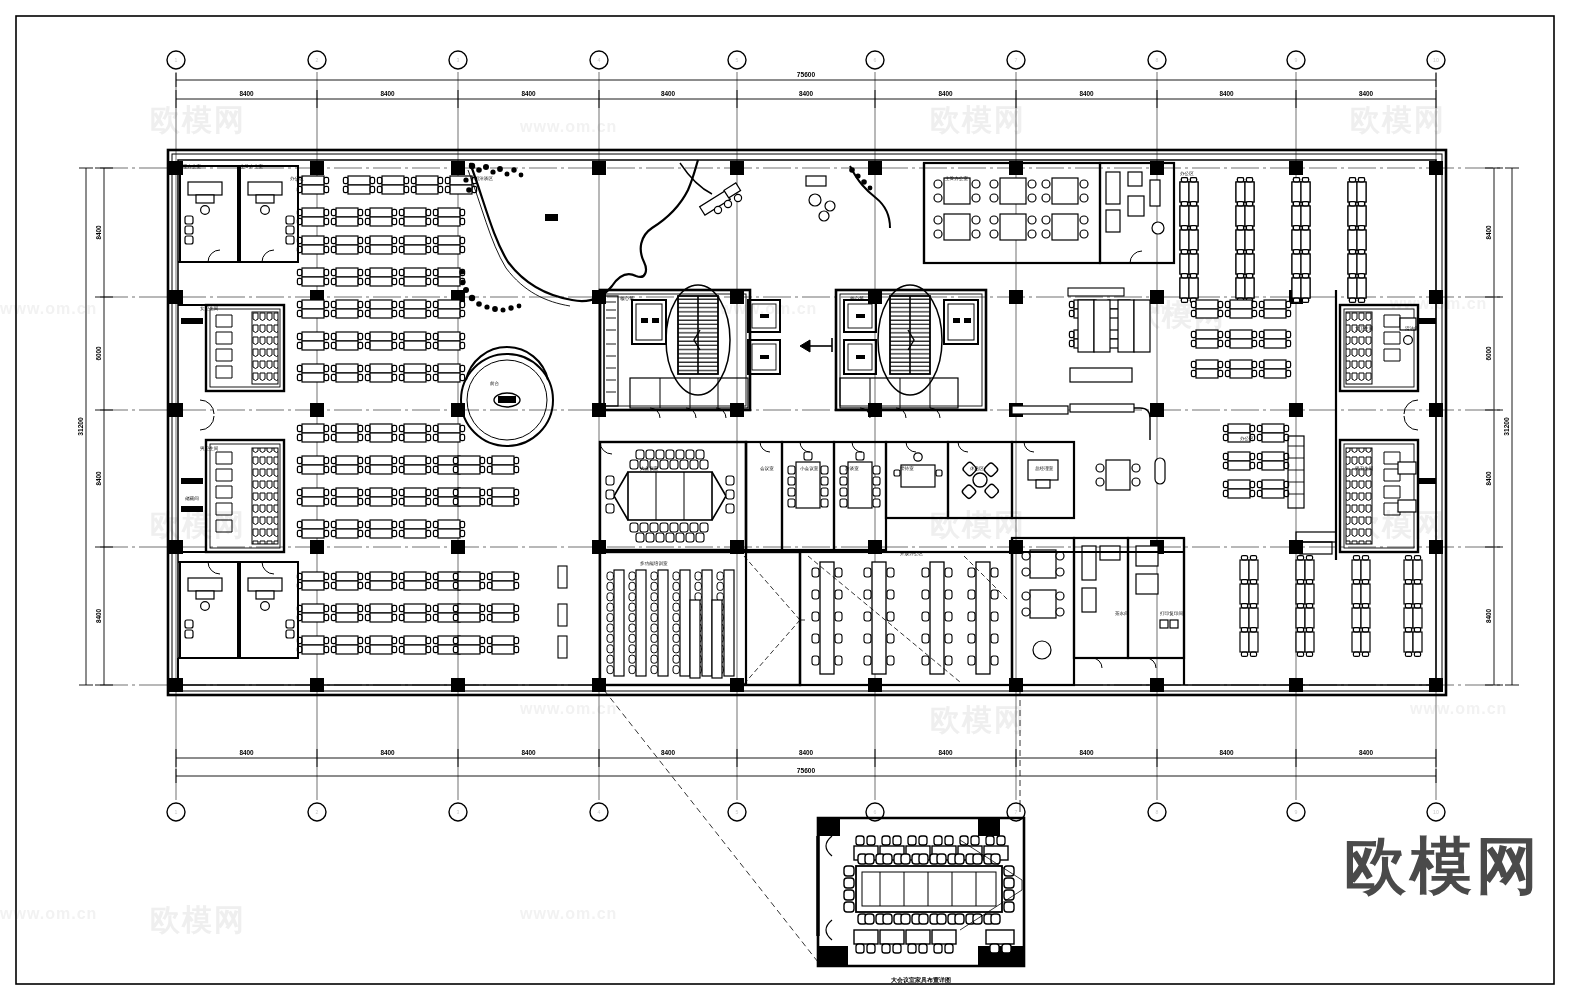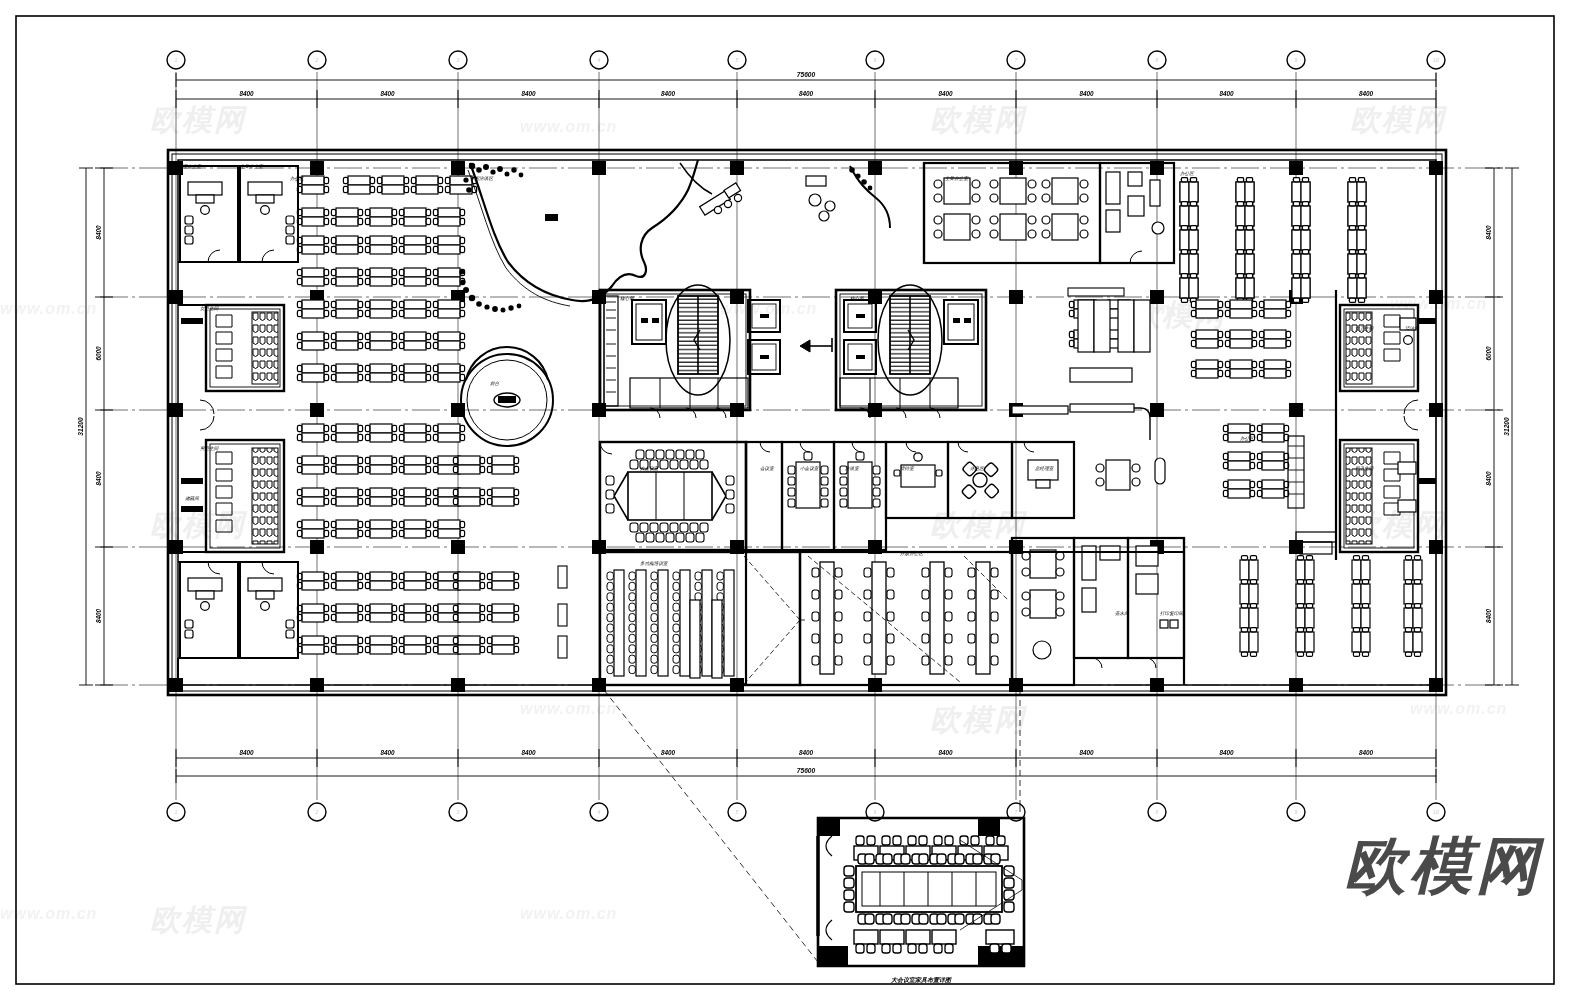--- a/index.html
+++ b/index.html
@@ -6,7 +6,7 @@
   html,body{margin:0;padding:0;background:#ffffff;}
   body{width:1570px;height:1000px;position:relative;overflow:hidden;
        font-family:"Liberation Sans", sans-serif;color:#000;}
-  #sheet{position:absolute;left:0;top:0;width:1570px;height:1000px;background:#fff;font-style:italic;}
+  #sheet{position:absolute;left:0;top:0;width:1570px;height:1000px;background:#fff;}
   svg.layer{position:absolute;left:0;top:0;width:1570px;height:1000px;}
   .wm{position:absolute;color:#f0f0f0;font-weight:bold;user-select:none;pointer-events:none;}
   .wm-om{font-size:16px;letter-spacing:1px;color:#f2f2f2;}

